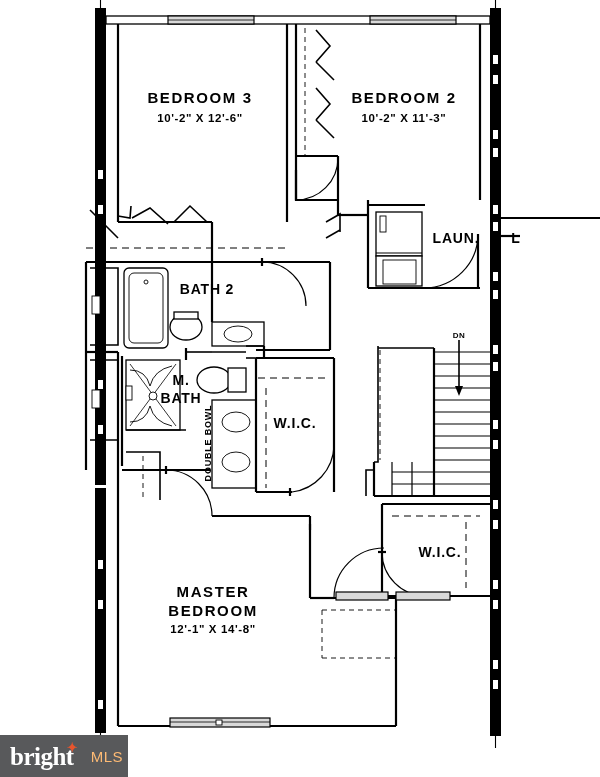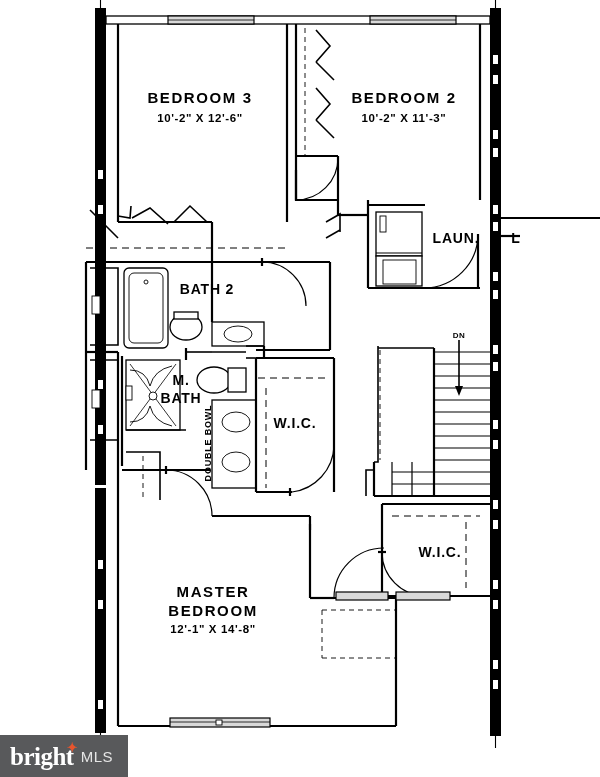--- a/index.html
+++ b/index.html
@@ -60,12 +60,12 @@
     line-height: 9px;
   }
   #watermark .wm-mls {
-    color: #e5e5e5;
+    color: #fdba74;
     font-family: "Liberation Sans", sans-serif;
     font-size: 15px;
     font-weight: 400;
     letter-spacing: 0.5px;
-    margin-left: 7px;
+    margin-left: 17px;
     line-height: 1;
     text-align: center;
   }

